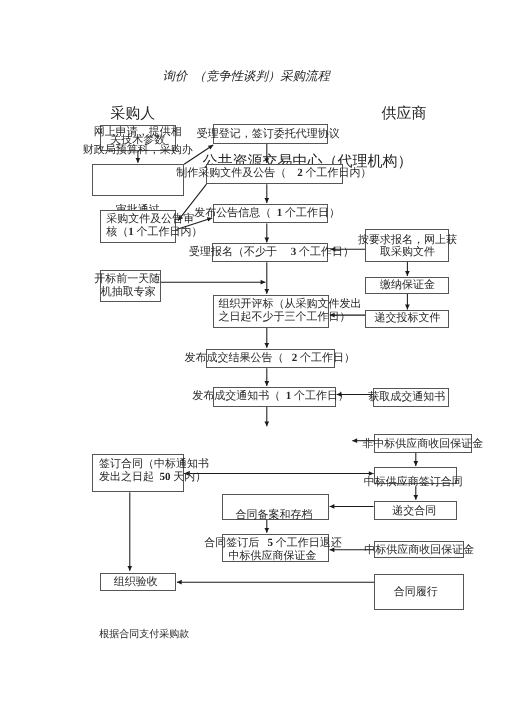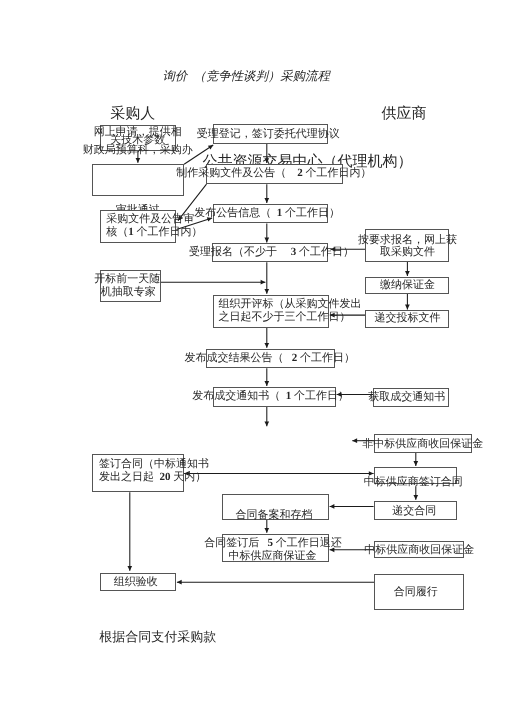--- a/index.html
+++ b/index.html
@@ -153,7 +153,7 @@
     </div>
     <div class="node" id="node-sign-contract" style="left: 92.4px; top: 454.3px; width: 91.2px; height: 38px; align-items: flex-start; text-align: left; padding-left: 5.6px; padding-bottom: 4.8px;">
       <i style="line-height: 13px;">签订合同<span class="fw">（</span>中标通知书</i>
-      <i style="line-height: 13px;">发出之日起  <b class="num">20</b> 天内<span class="fw">）</span></i>
+      <i style="line-height: 13px;">发出之日起  <b class="num">50</b> 天内<span class="fw">）</span></i>
     </div>
     <div class="node" id="node-acceptance" style="left: 99.5px; top: 572.6px; width: 76.7px; height: 18.5px; padding-top: 1.6px;">
       <i style="transform: translateX(-2.2px);">组织验收</i>

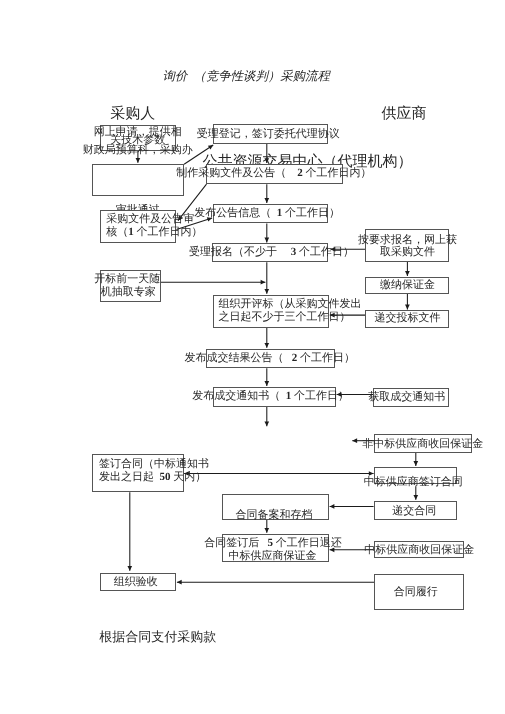--- a/index.html
+++ b/index.html
@@ -15,7 +15,7 @@
         background:#fff;display:flex;flex-direction:column;align-items:center;
         justify-content:center;text-align:center;}
   .node i{font-style:normal;display:block;font-size:11px;line-height:9.6px;white-space:pre;}
-  .plain{position:absolute;font-size:13px;white-space:pre;line-height:1;}
+  .plain{position:absolute;font-size:10px;white-space:pre;line-height:1;}
   .fw{display:inline-block;width:1em;}
   .fw.cm{text-align:left;}
   .num{font-weight:700;font-family:"Liberation Serif",serif;}

